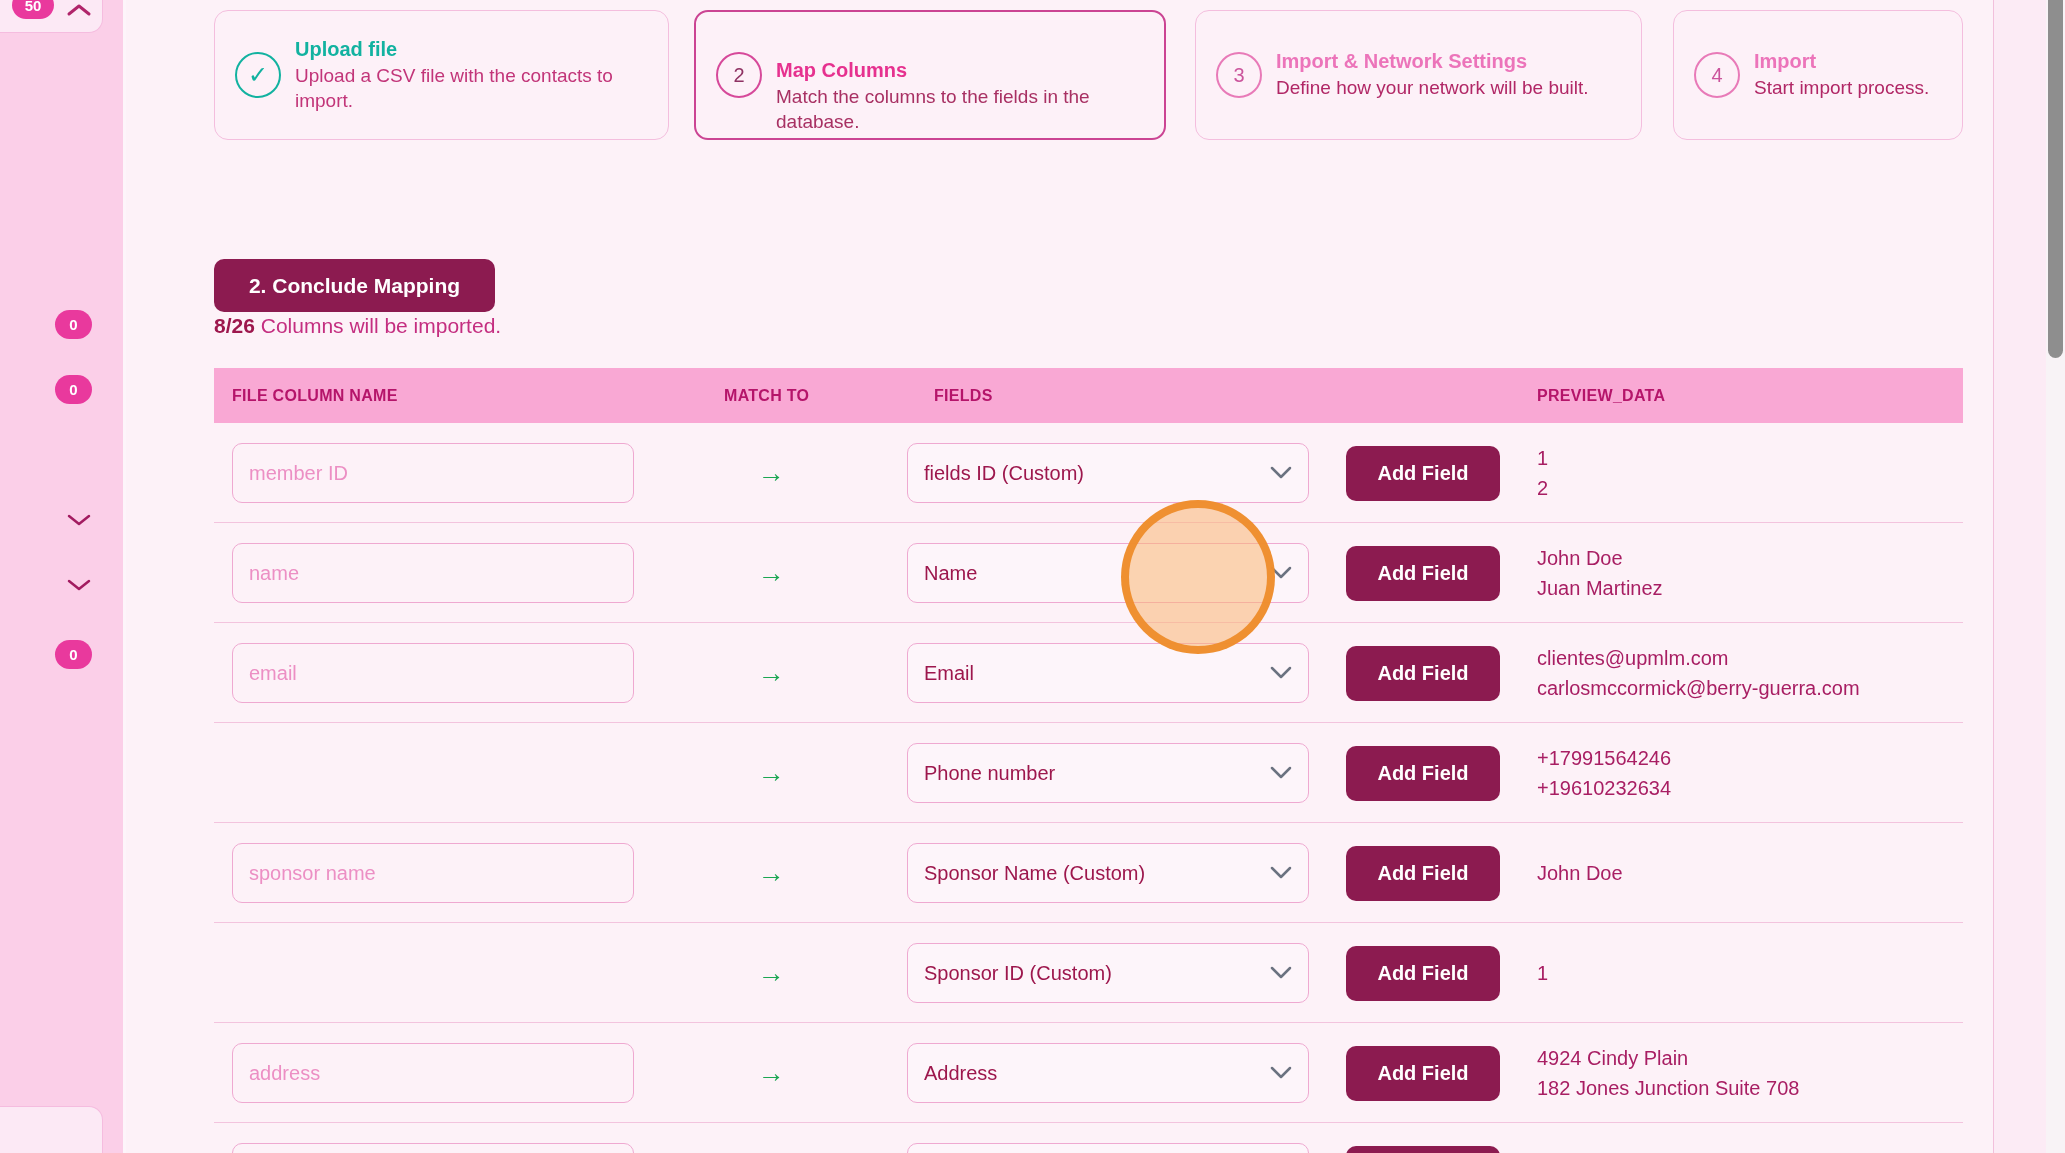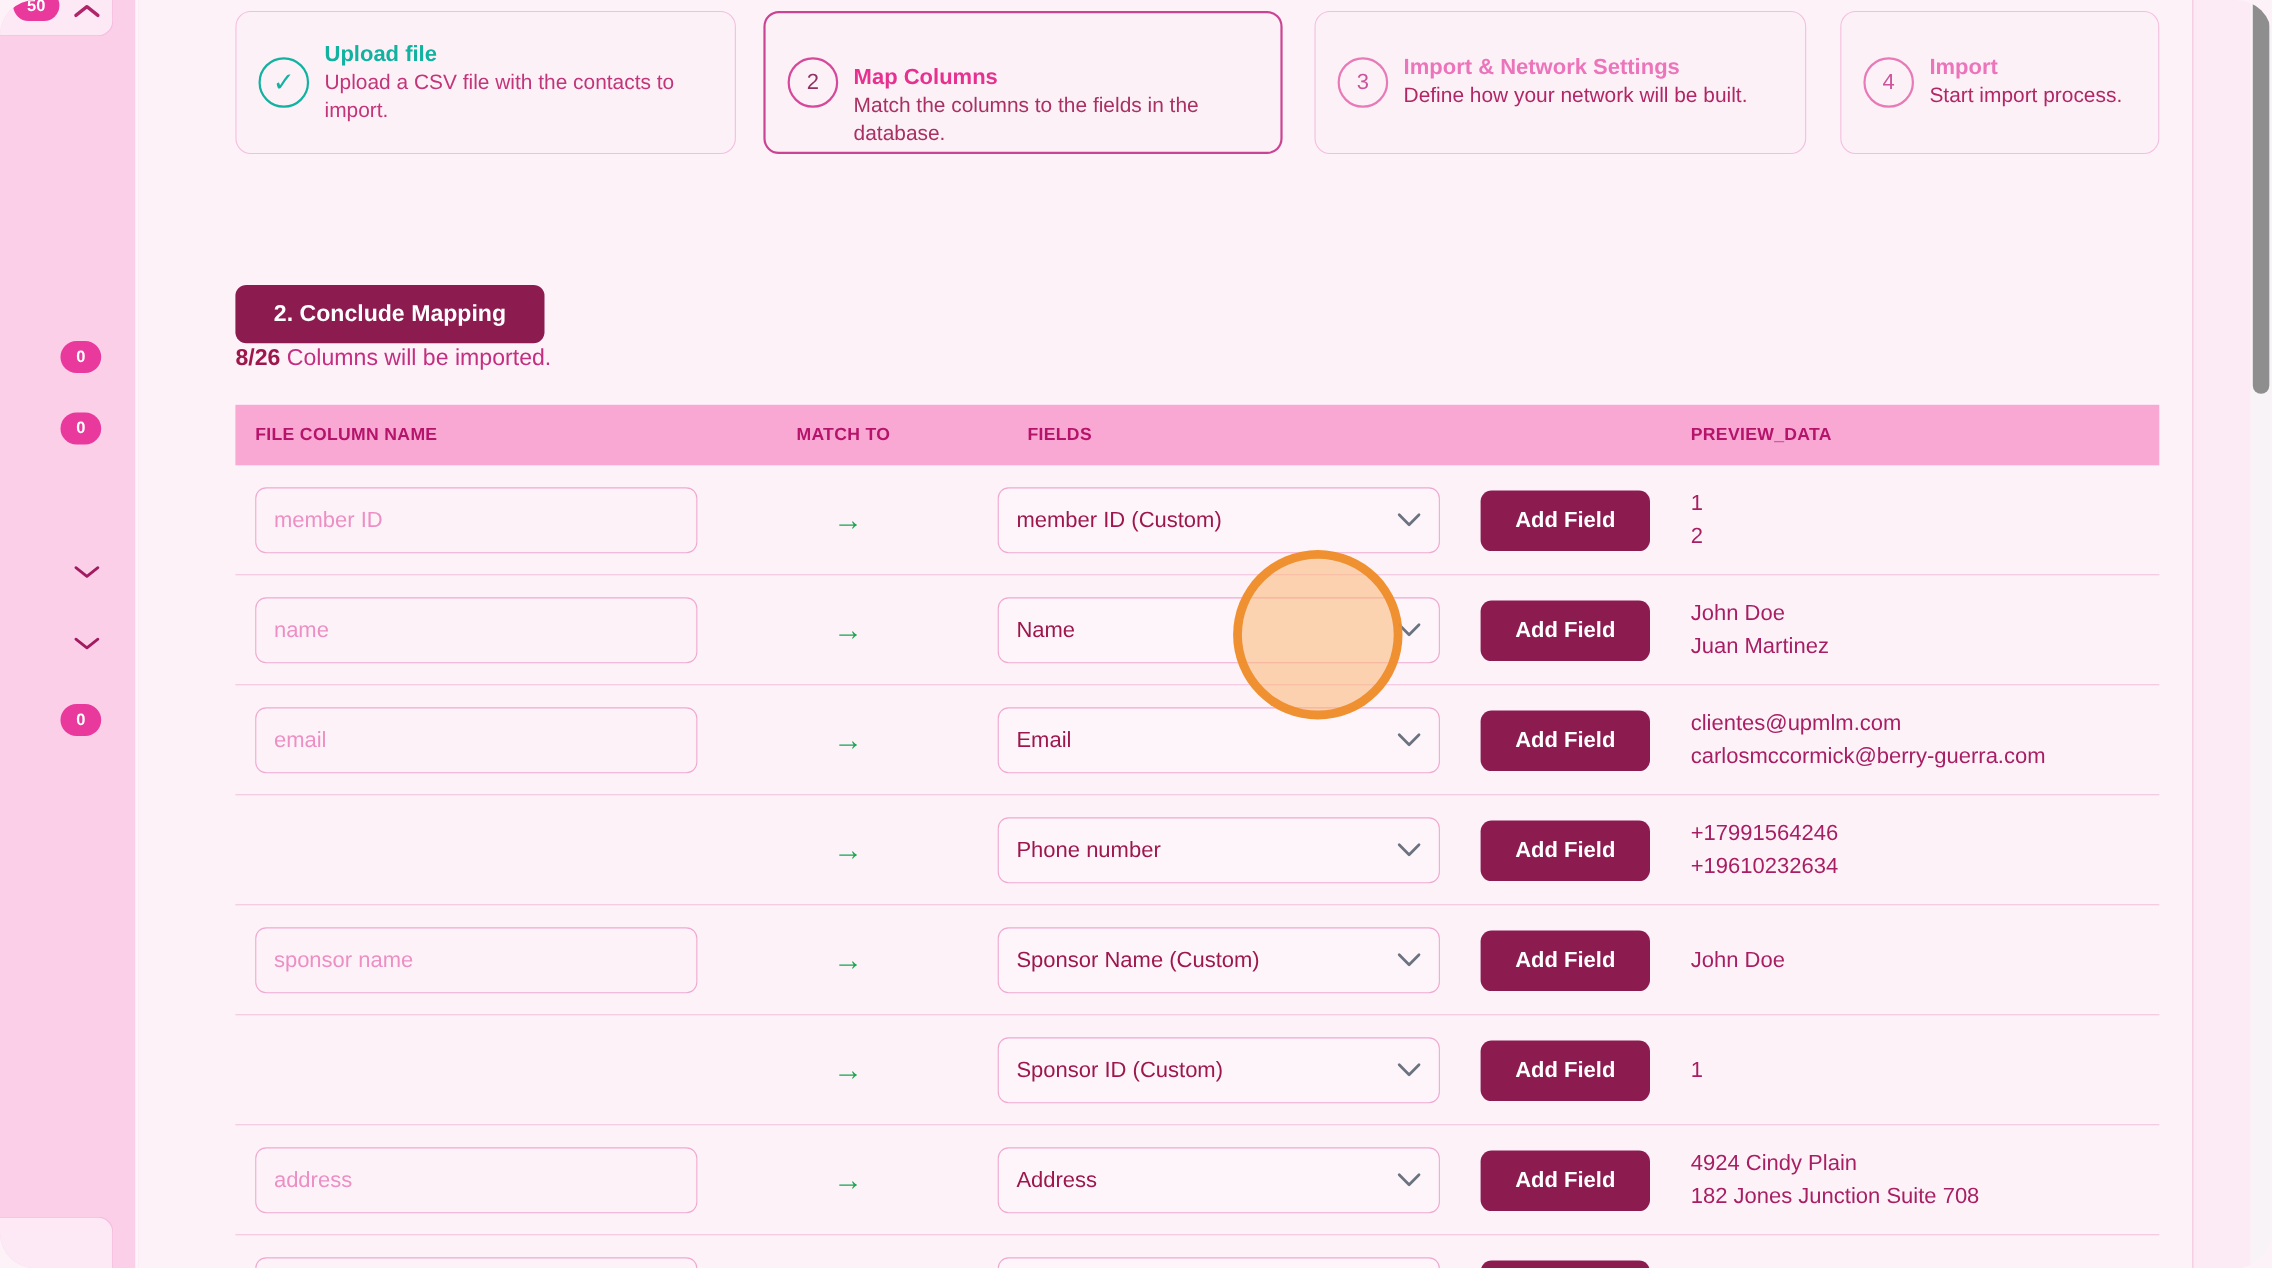--- a/index.html
+++ b/index.html
@@ -4,7 +4,7 @@
 <style>
   html,body{margin:0;padding:0;background:#fdf2f8;}
   #screen{position:relative;width:2065px;height:1153px;overflow:hidden;background:#fdf2f8;
-          font-family:"Liberation Sans",sans-serif;border-radius:32px;}
+          font-family:"Liberation Sans",sans-serif;}
 
   
   .sidebar{position:absolute;left:0;top:0;width:126px;height:1153px;background:#fbcfe8;

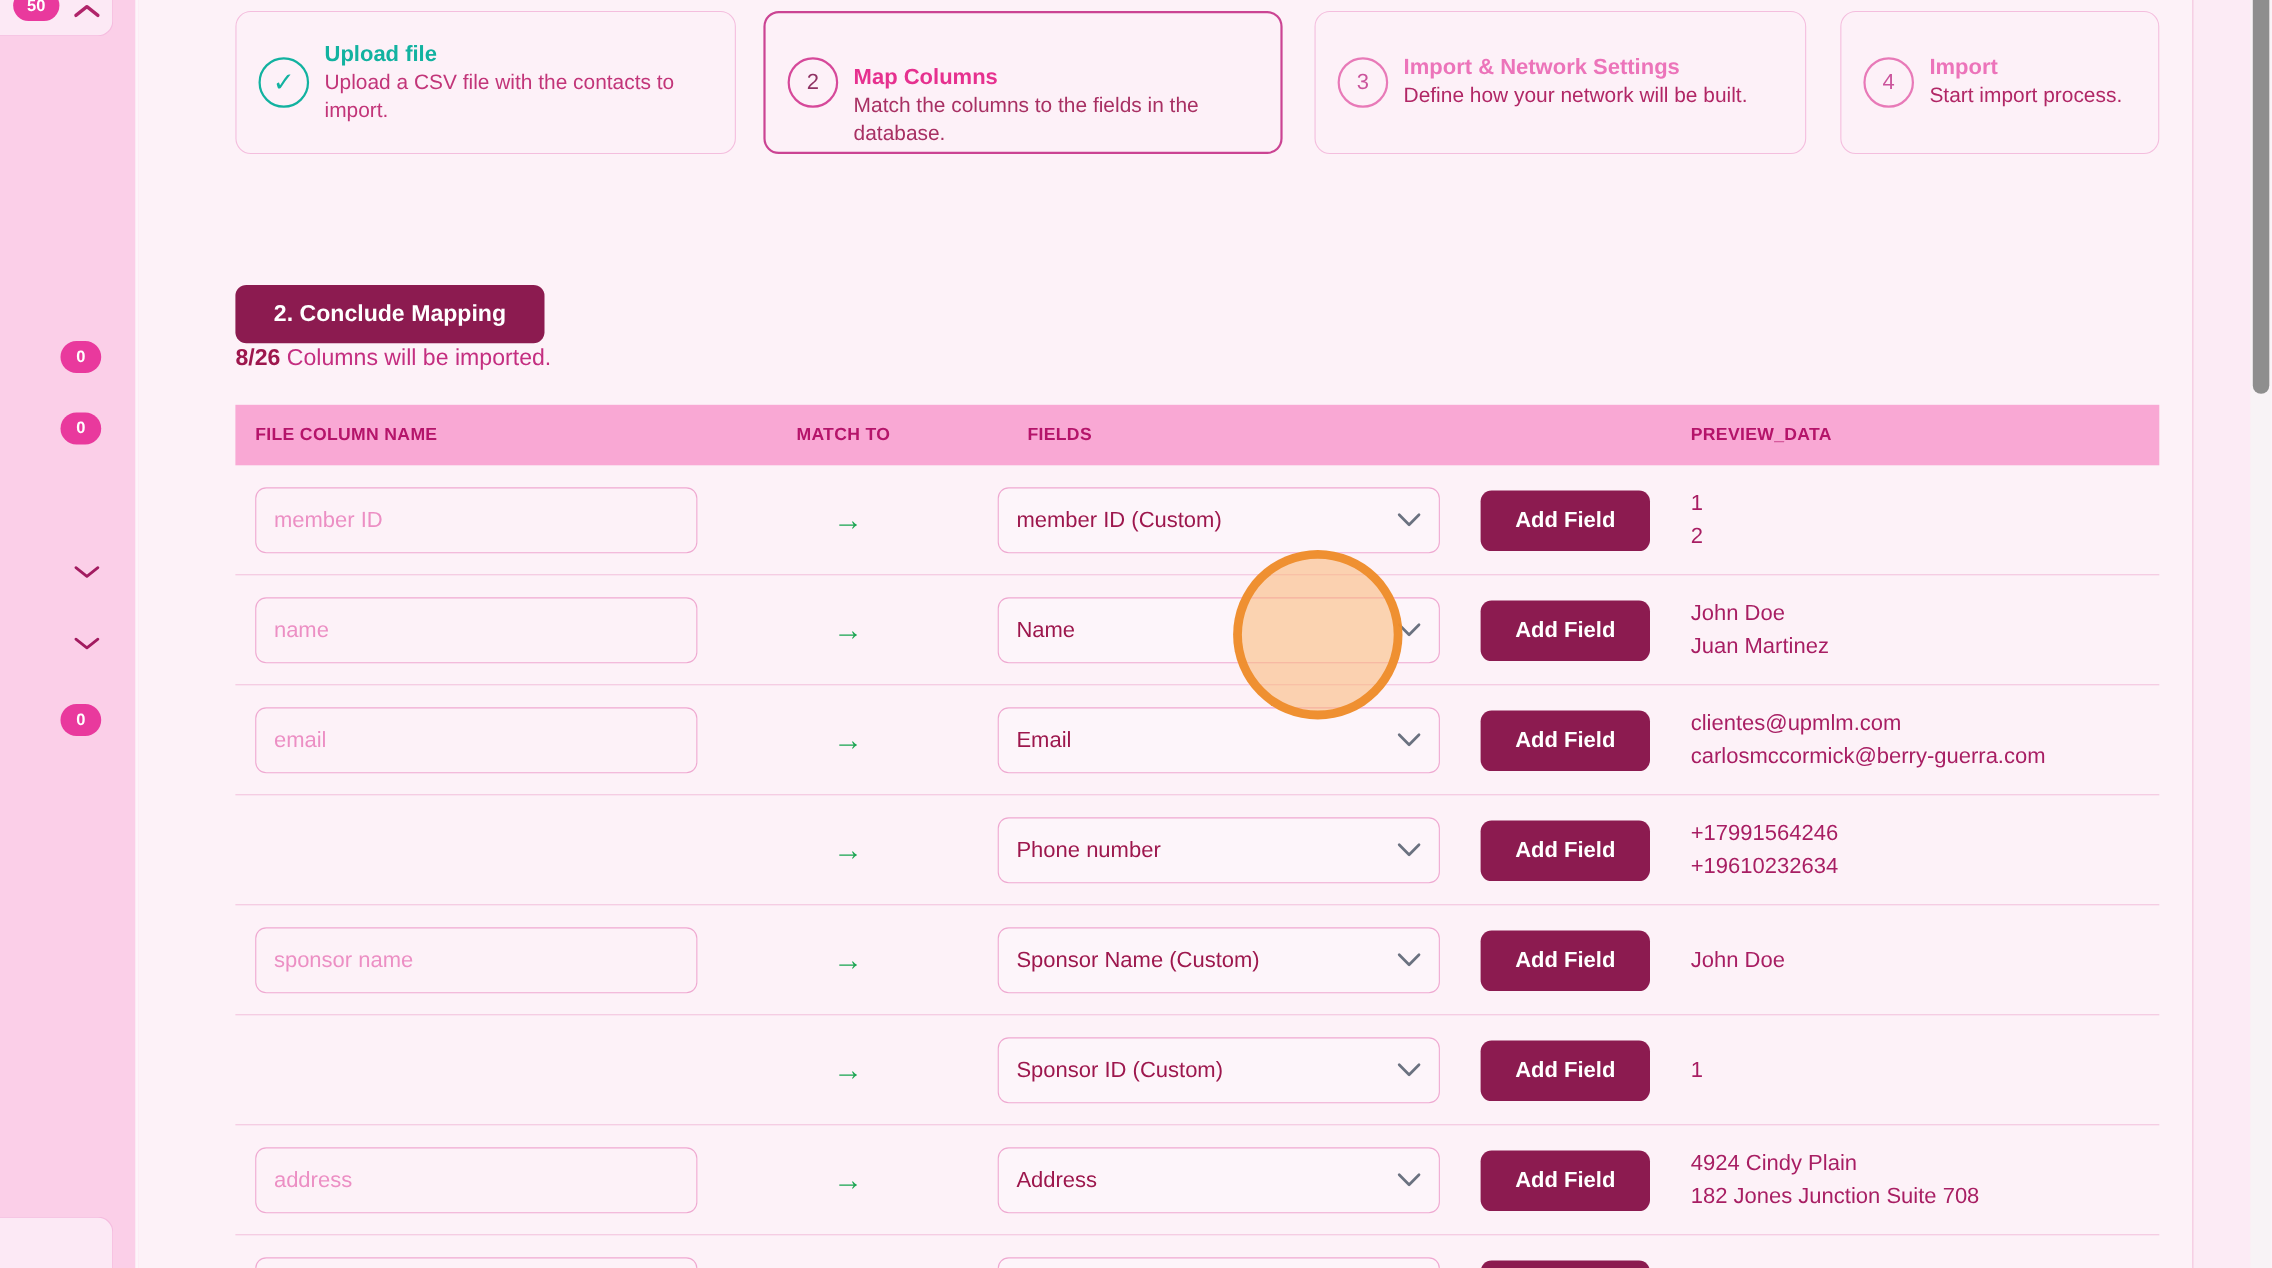--- a/index.html
+++ b/index.html
@@ -162,7 +162,7 @@
     <input class="colname-input" value="member ID" style="">
     <div class="map-arrow">→</div>
     <div class="field-select">
-      <span class="field-label">member ID (Custom)</span>
+      <span class="field-label">fields ID (Custom)</span>
       <span class="select-chev">
         <svg width="22" height="14" viewBox="0 0 22 14">
               <polyline points="2,2 11,11 20,2" fill="none" stroke="#6b7280" stroke-width="2.5" stroke-linecap="round" stroke-linejoin="round"></polyline>

